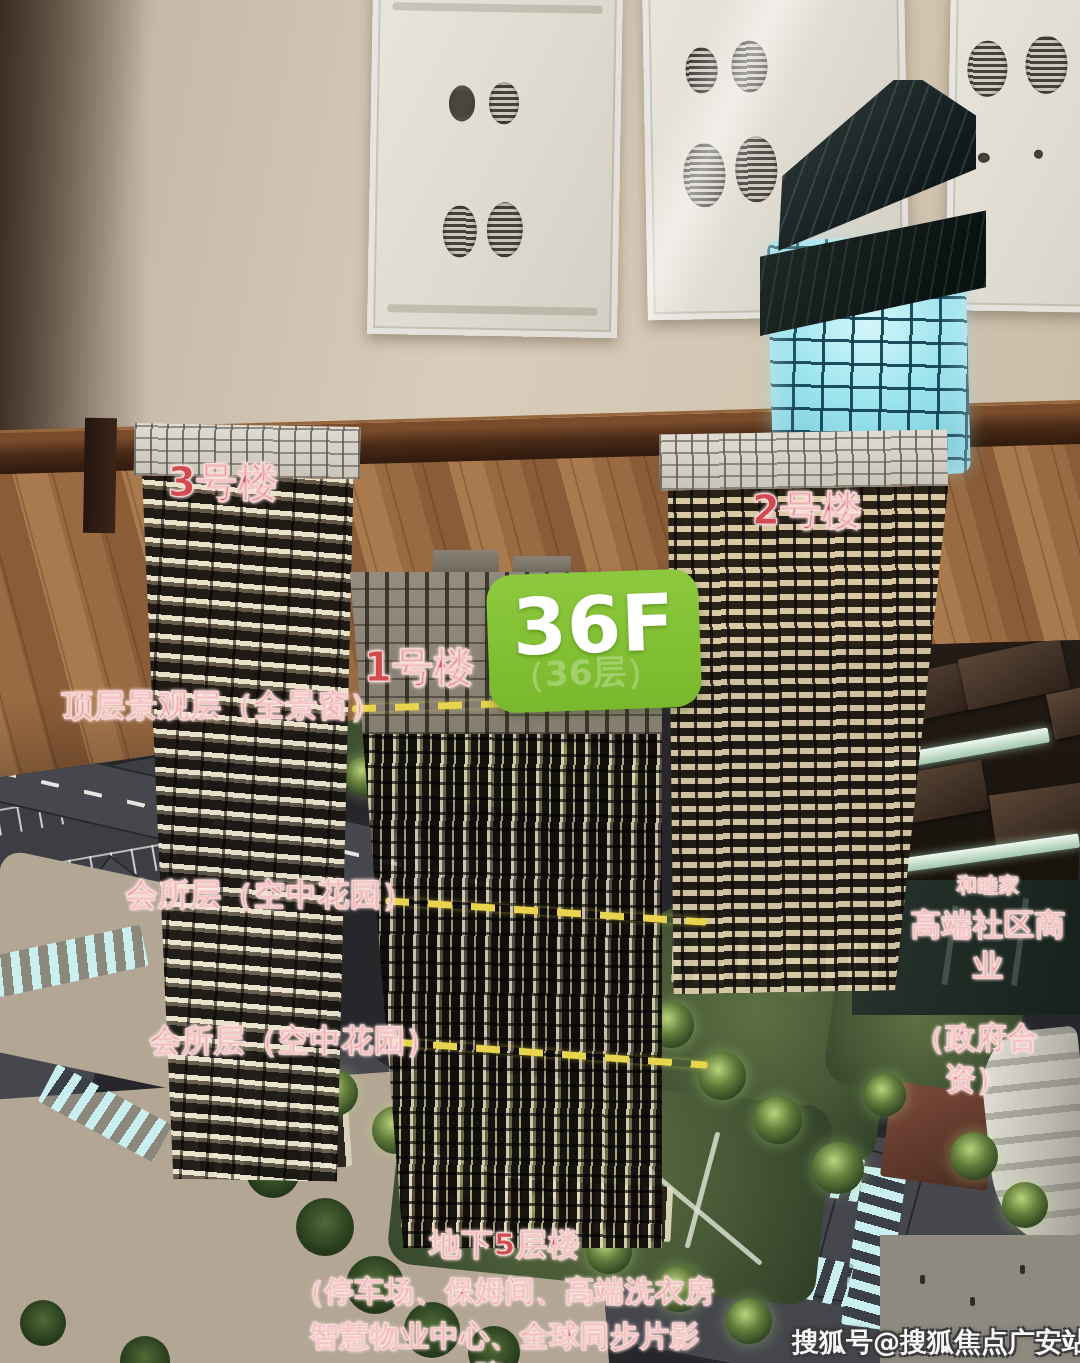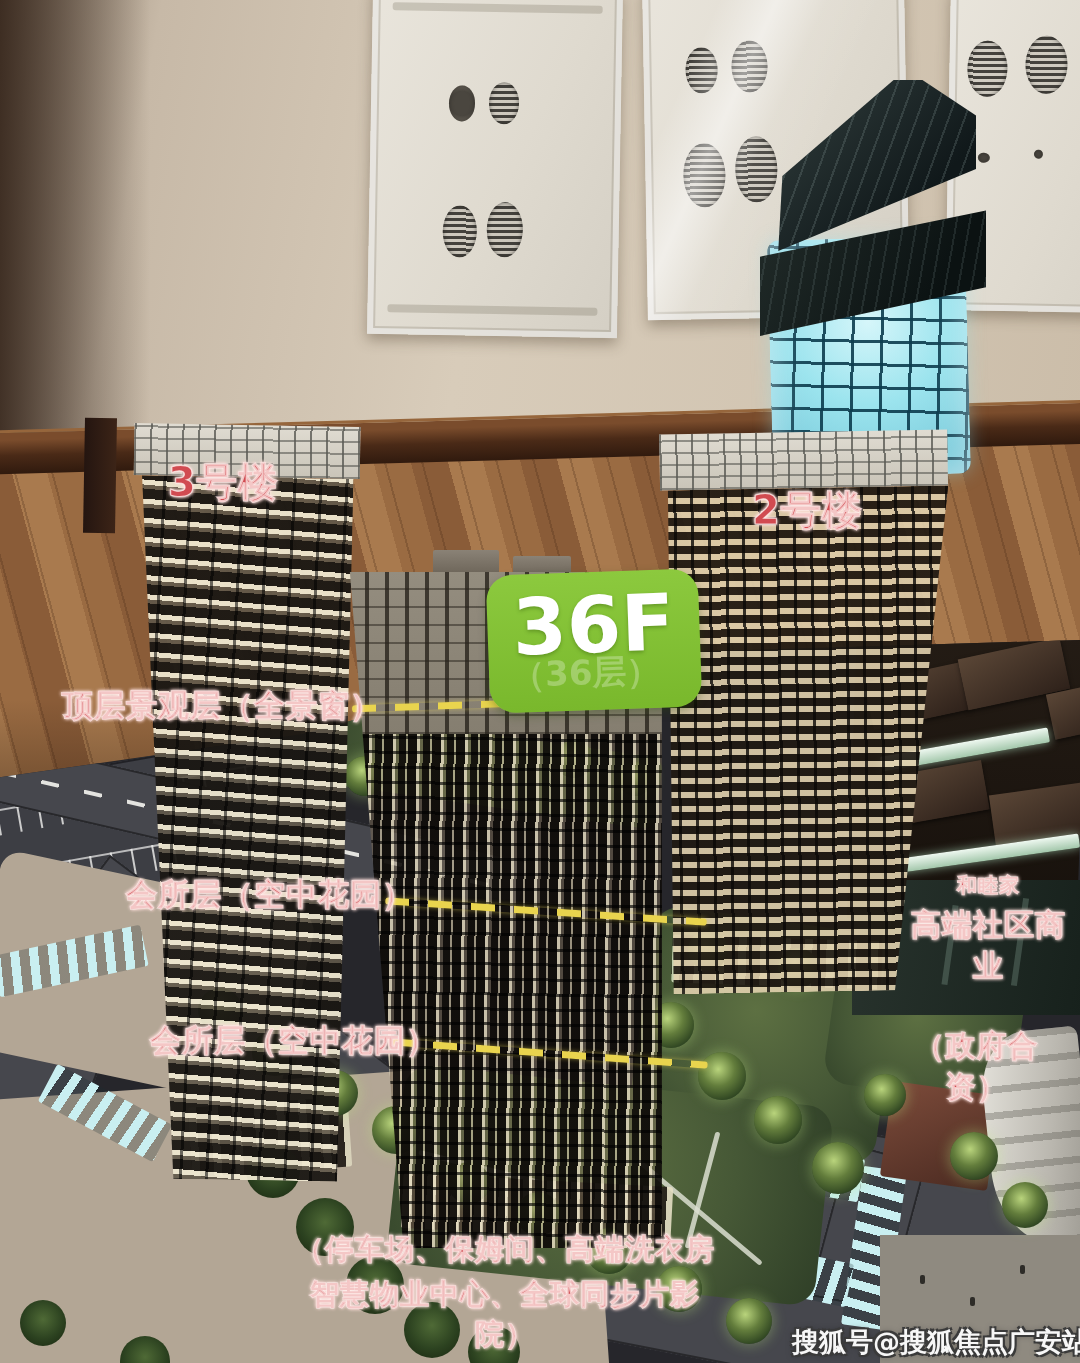--- a/index.html
+++ b/index.html
@@ -281,6 +281,7 @@
 
   <div class="red-label" style="left:168px;top:455px;font-size:40px;">3号楼</div>
   <div class="red-label" style="left:752px;top:483px;font-size:40px;">2号楼</div>
+  <div class="red-label" style="left:364px;top:640px;font-size:40px;">1号楼</div>
 
   <div class="badge">
     <div class="big">36F</div>

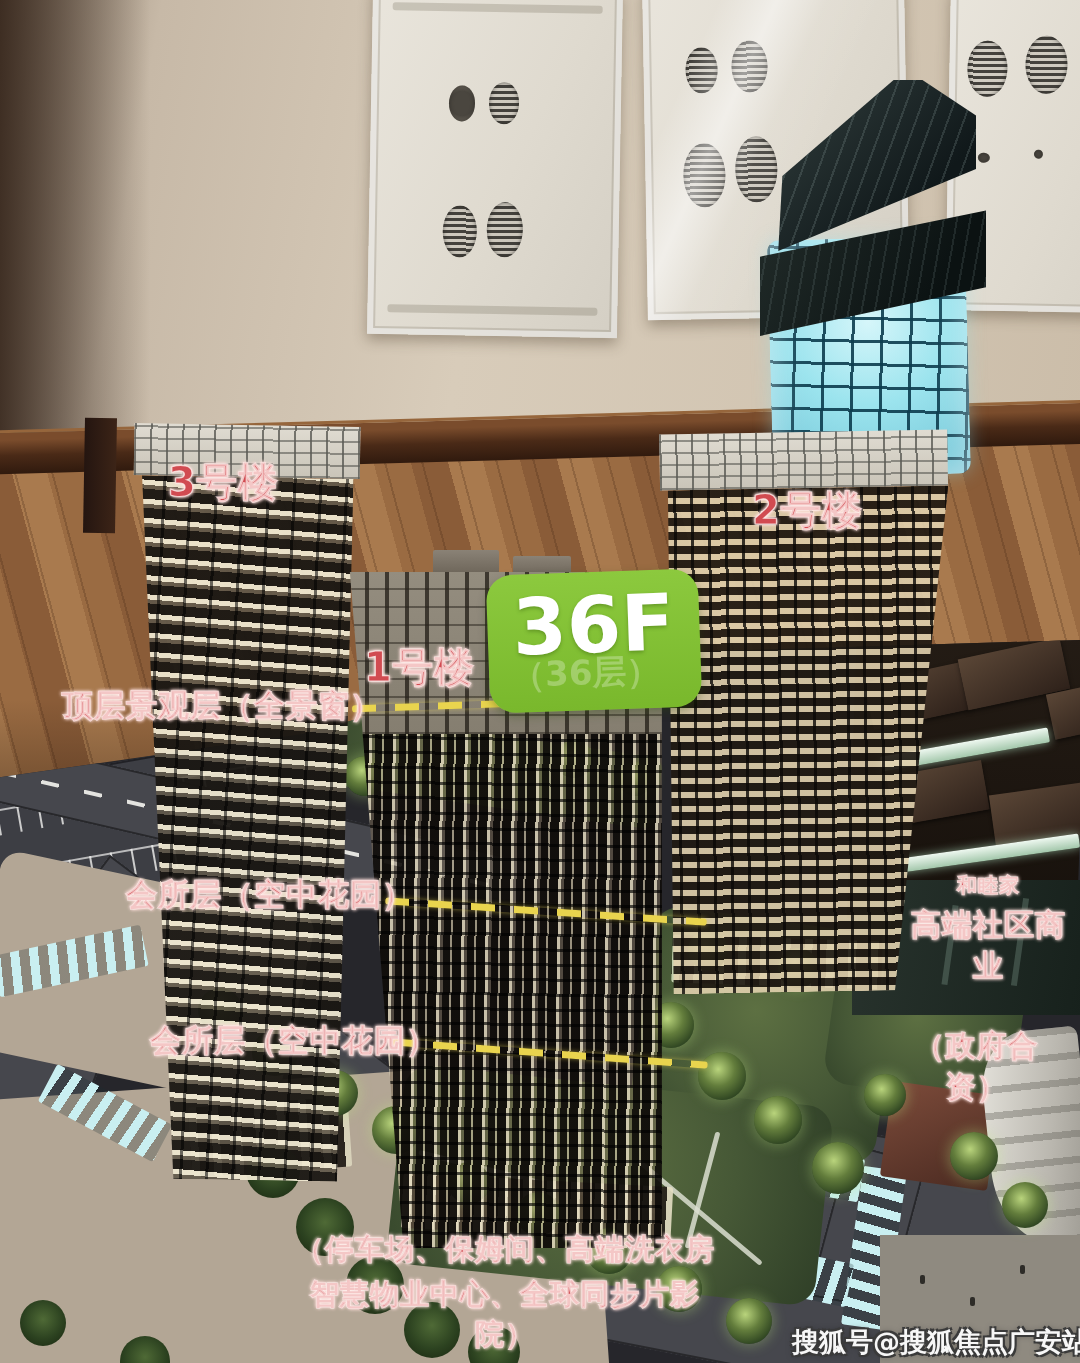--- a/index.html
+++ b/index.html
@@ -302,7 +302,7 @@
   </div>
 
   <div style="left:884px;top:1012px;width:185px;">
-    <div class="red-label center" style="position:static;font-size:30px;margin-top:14px;">（政府合资）</div>
+    <div class="red-label center" style="position:static;font-size:30px;margin-top:6px;">（政府合资）</div>
   </div>
 
   <div style="left:290px;top:1224px;width:430px;">

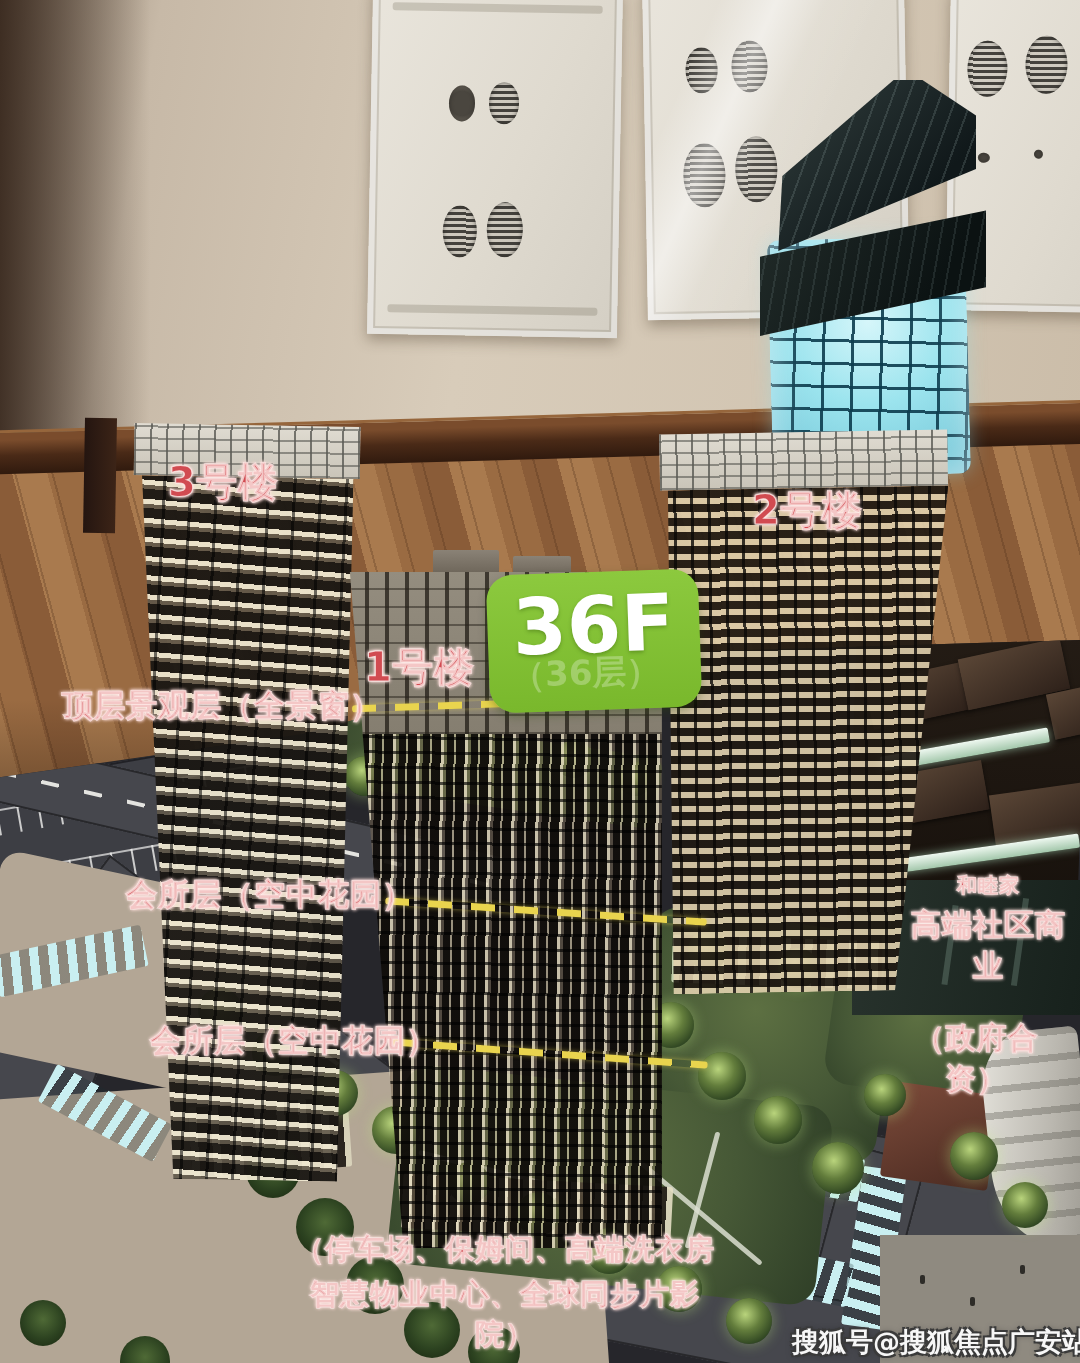--- a/index.html
+++ b/index.html
@@ -306,6 +306,7 @@
   </div>
 
   <div style="left:290px;top:1224px;width:430px;">
+    <div class="red-label center" style="position:static;font-size:31px;">地下5层楼</div>
     <div class="red-label center" style="position:static;font-size:29px;margin-top:6px;">（停车场、保姆间、高端洗衣房</div>
     <div class="red-label center" style="position:static;font-size:29px;margin-top:5px;">智慧物业中心、全球同步片影院）</div>
   </div>

